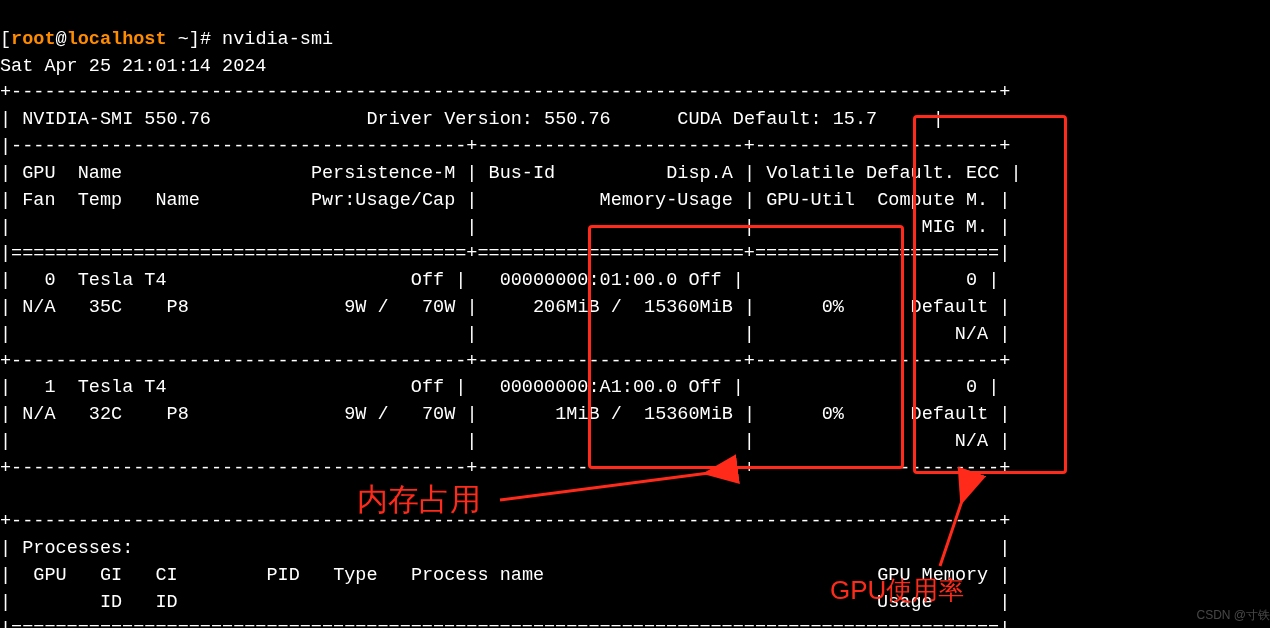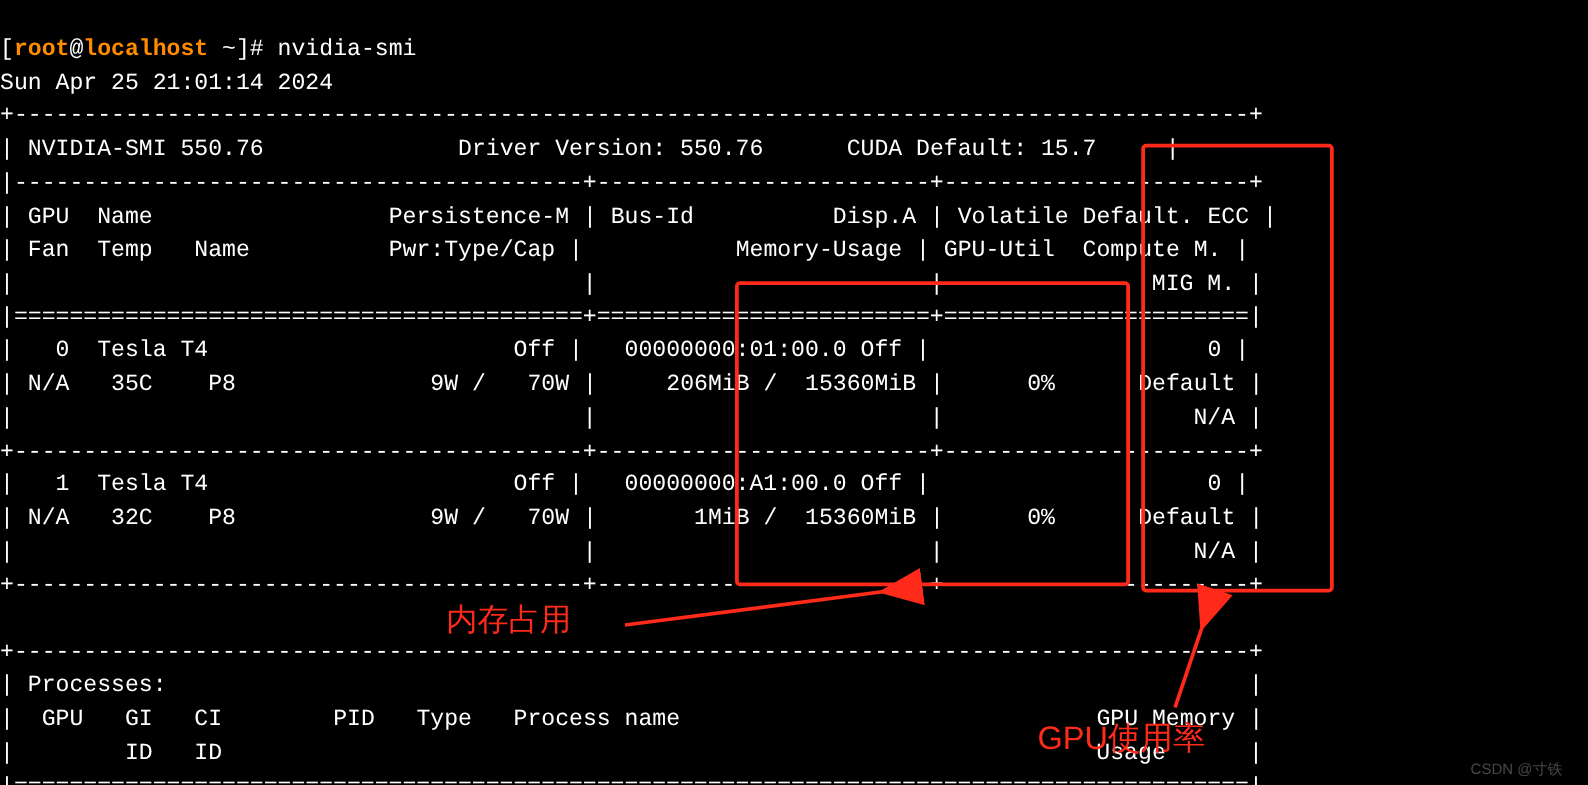--- a/index.html
+++ b/index.html
@@ -17,7 +17,7 @@
 
 <div class="term">
 <span><span>[</span><span class="orange">root</span><span>@</span><span class="orange">localhost</span><span> ~</span><span>]# </span><span>nvidia-smi</span></span>
-<span>Sun Apr 25 21:01:14 2024</span>
+<span>Sat Apr 25 21:01:14 2024</span>
 +-----------------------------------------------------------------------------------------+
 | <span>NVIDIA-SMI</span> <span>550.76</span>              <span>Driver Version:</span> <span>550.76</span>      <span>CUDA Default:</span> <span>15.7</span>     |
 |-----------------------------------------+------------------------+----------------------+

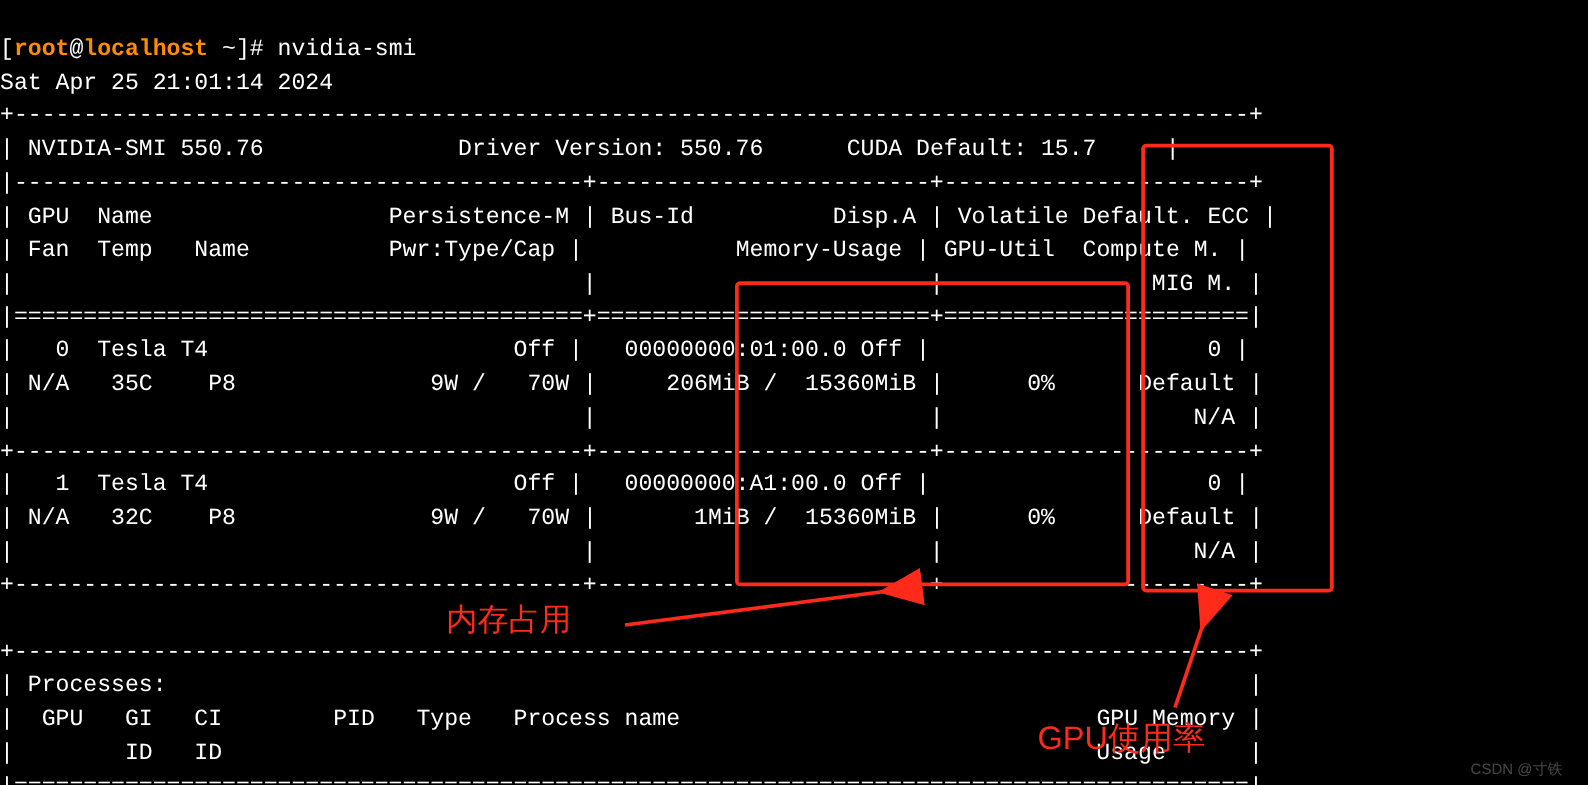--- a/index.html
+++ b/index.html
@@ -22,7 +22,7 @@
 | <span>NVIDIA-SMI</span> <span>550.76</span>              <span>Driver Version:</span> <span>550.76</span>      <span>CUDA Default:</span> <span>15.7</span>     |
 |-----------------------------------------+------------------------+----------------------+
 | <span>GPU</span>  <span>Name</span>                 <span>Persistence-M</span> | <span>Bus-Id</span>          <span>Disp.A</span> | <span>Volatile</span> <span>Default. ECC</span> |
-| <span>Fan</span>  <span>Temp</span>   <span>Name</span>          <span>Pwr:Type/Cap</span> |           <span>Memory-Usage</span> | <span>GPU-Util</span>  <span>Compute M.</span> |
+| <span>Fan</span>  <span>Temp</span>   <span>Name</span>          <span>Pwr:Usage/Cap</span> |           <span>Memory-Usage</span> | <span>GPU-Util</span>  <span>Compute M.</span> |
 |                                         |                        |               <span>MIG M.</span> |
 |=========================================+========================+======================|
 |   <span>0</span>  <span>Tesla T4</span>                      <span>Off</span> |   <span>00000000:01:00.0</span> <span>Off</span> |                    <span>0</span> |

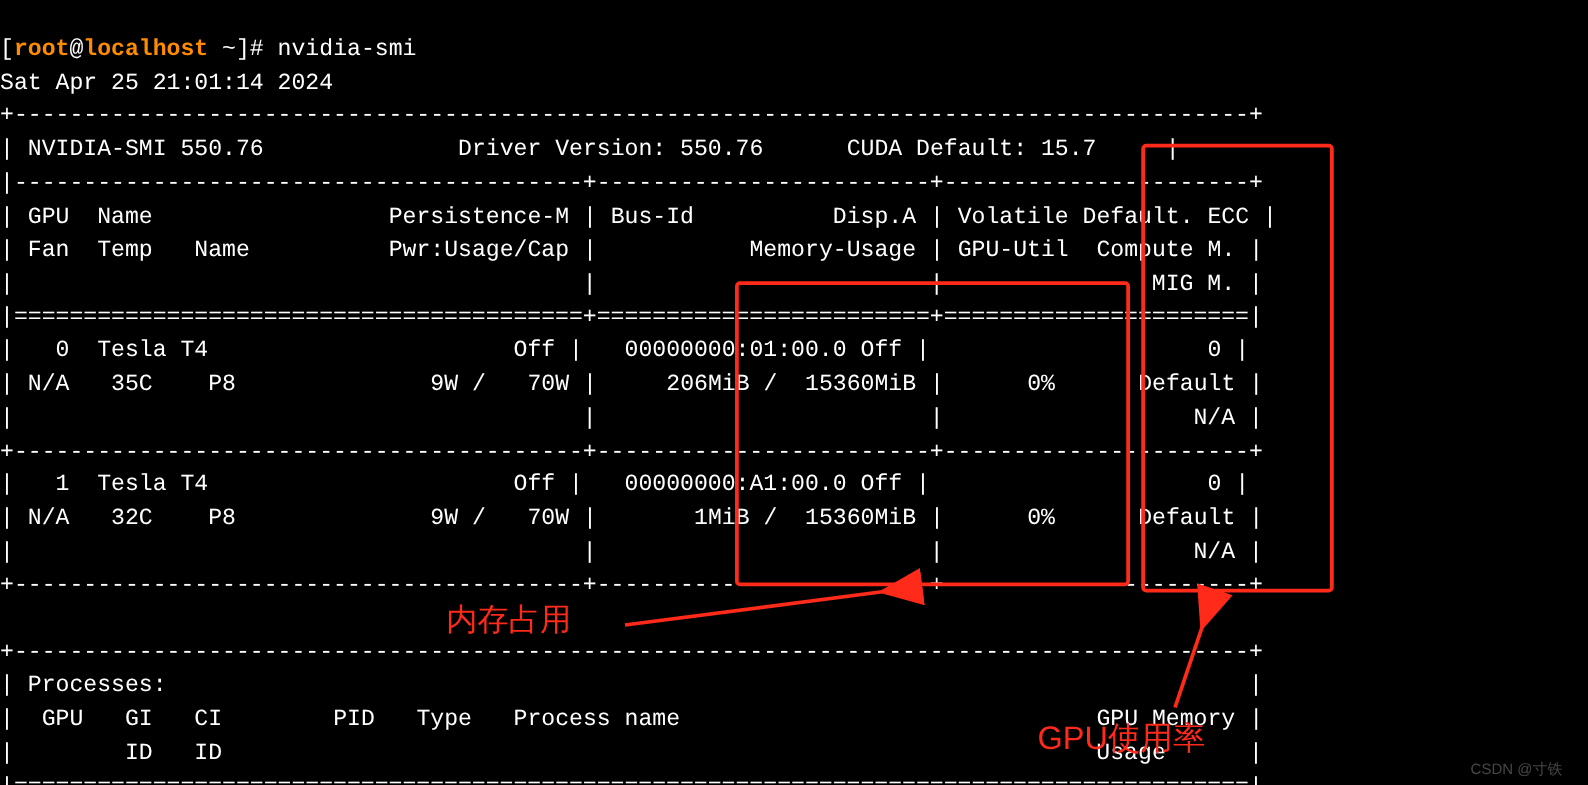--- a/index.html
+++ b/index.html
@@ -55,7 +55,7 @@
     <line class="arrow" x1="970" y1="477" x2="940" y2="566" marker-start="url(#ah)"></line>
   </svg>
 
-  <div class="ann-red" style="position:absolute;left:357px;top:478px;font-size:25px;text-align:center;">内存占用</div>
+  <div class="ann-red" style="position:absolute;left:357px;top:478px;font-size:31px;text-align:center;">内存占用</div>
   <div class="ann-red" style="position:absolute;left:830px;top:572px;font-size:26px;">GPU使用率</div>
 </div>
 

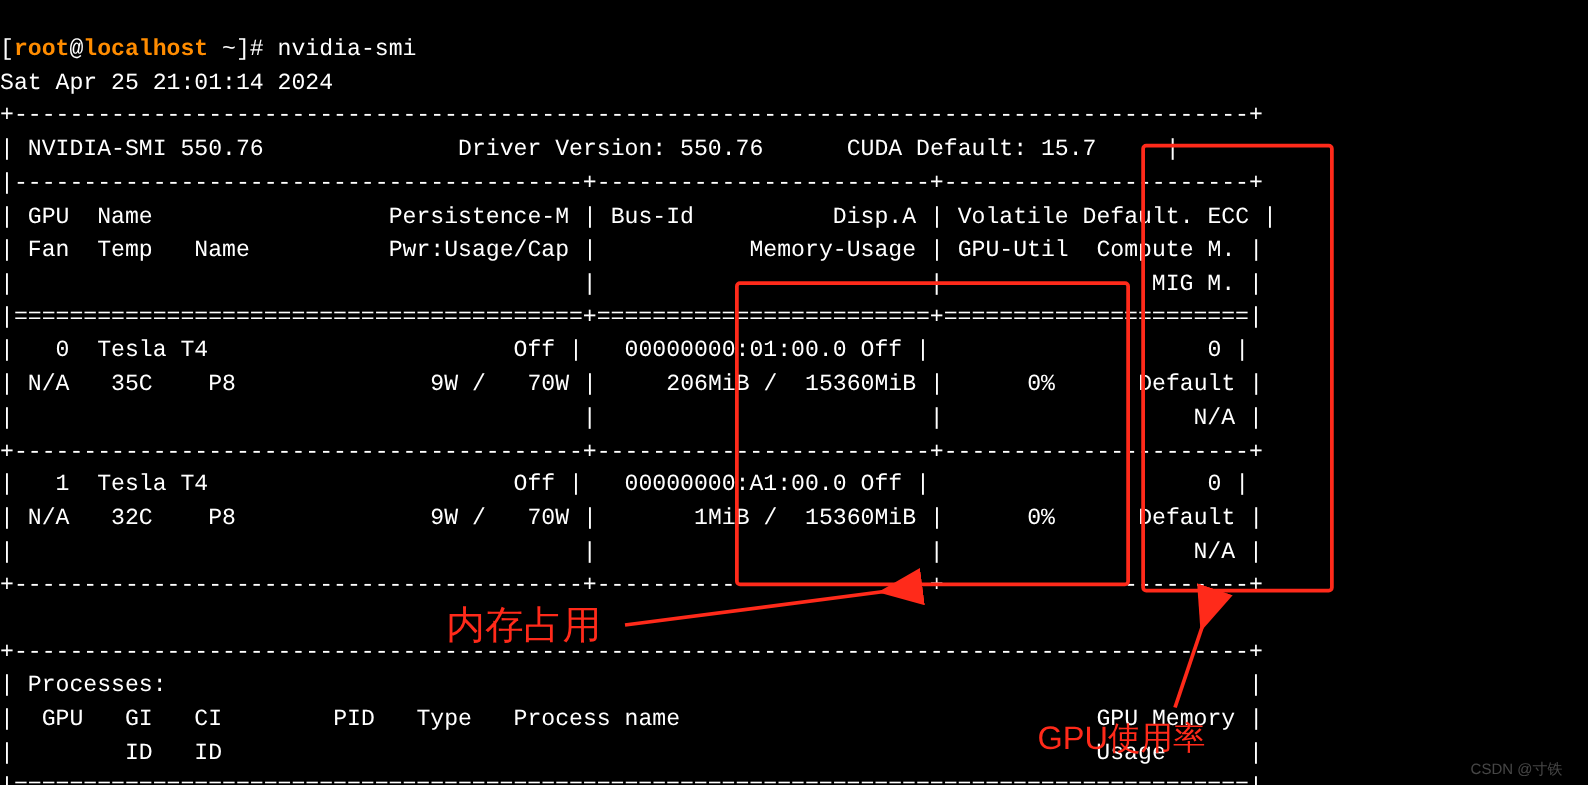--- a/index.html
+++ b/index.html
@@ -8,7 +8,7 @@
   .red-box{position:absolute;border:3px solid #ff2a1a;border-radius:4px;pointer-events:none;}
   .ann-red{color:#ff2a1a;font-weight:normal;font-family:sans-serif;}
   .arrow{stroke:#ff2a1a;stroke-width:3;fill:#ff2a1a;}
-  .wm{position:absolute;bottom:4px;right:20px;color:rgba(200,200,200,.35);font-size:12px;font-family:sans-serif;margin-left:48px;}
+  .wm{position:absolute;bottom:4px;right:0;color:rgba(200,200,200,.35);font-size:12px;font-family:sans-serif;margin-left:48px;}
   .overlay{position:absolute;inset:0;pointer-events:none;}
   svg{pointer-events:none;}
 </style>

